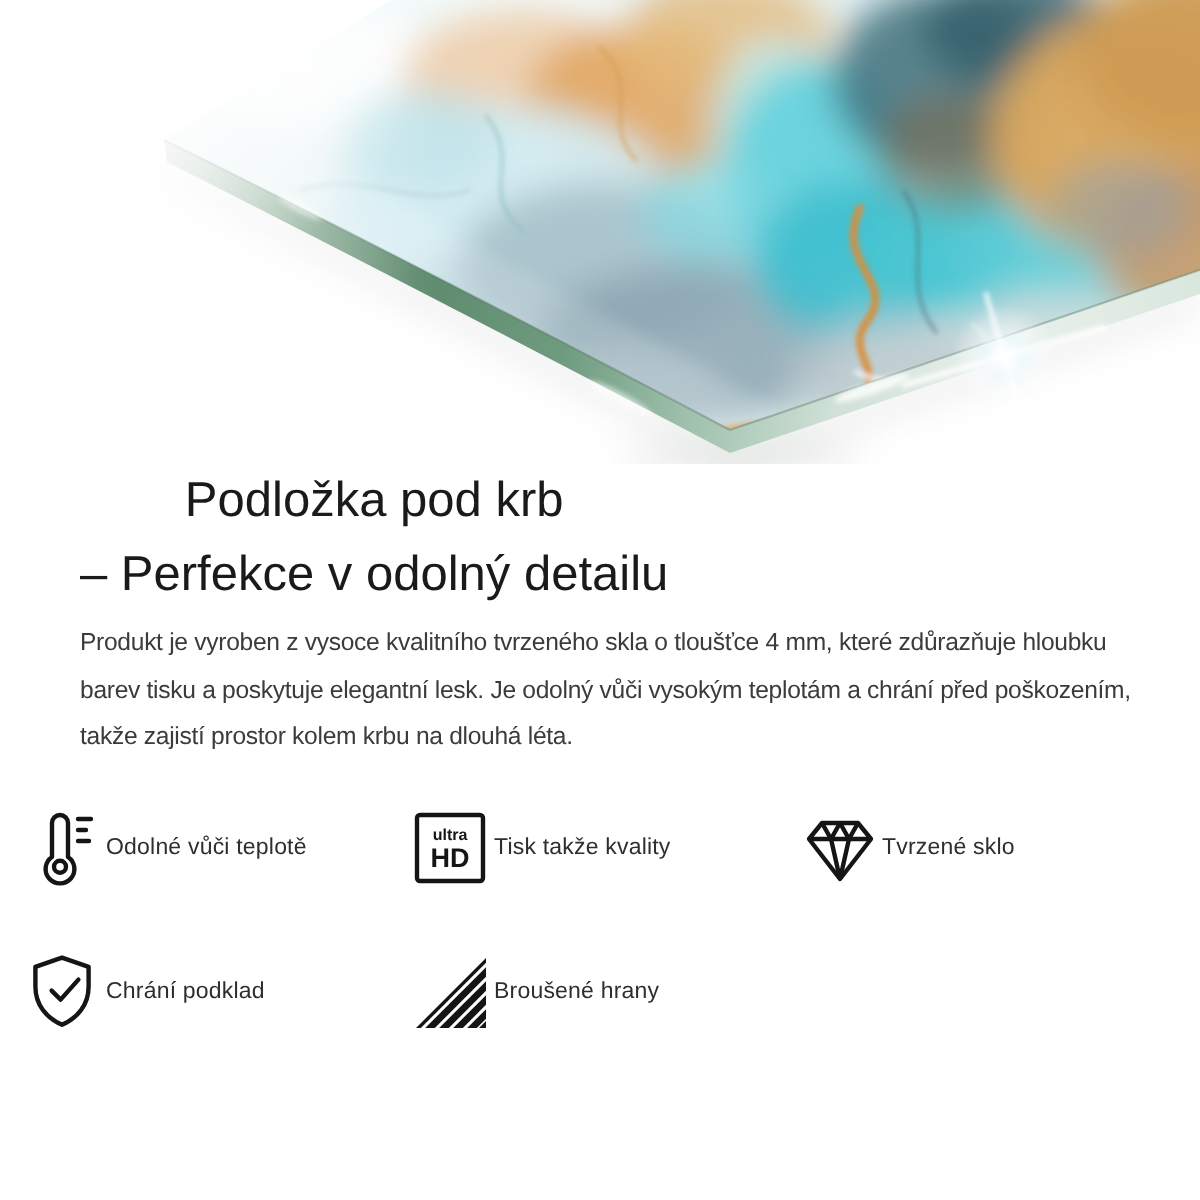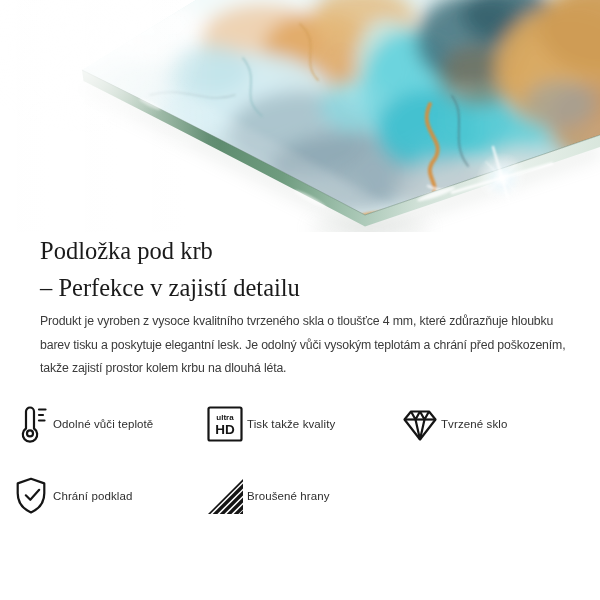--- a/index.html
+++ b/index.html
@@ -11,8 +11,8 @@
   .hero svg{display:block;}
   .title{
     position:absolute;left:40px;top:232px;
-    font-family:Liberation Serif, serif;
-    font-size:24.5px;line-height:37px;color:#1a1a1a;font-weight:400;
+    font-family:Liberation Sans, sans-serif;
+    font-size:24.5px;line-height:37px;color:#1a1a1a;font-weight:400;text-align:center;
   }
   .desc{
     position:absolute;left:40px;top:310px;width:572px;

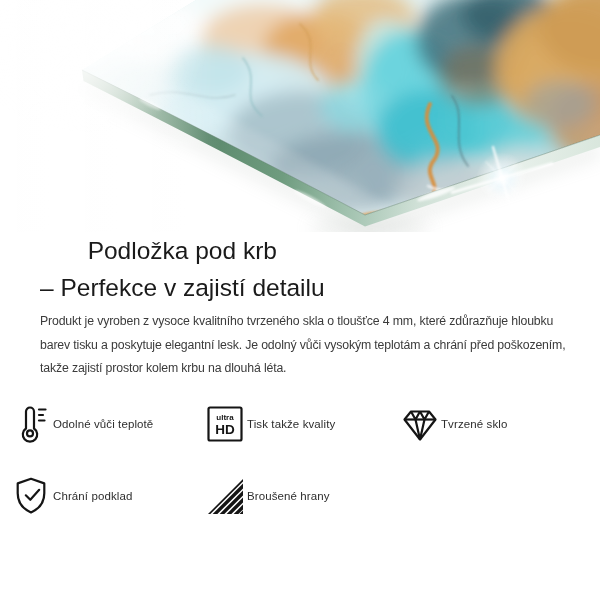--- a/index.html
+++ b/index.html
@@ -148,7 +148,7 @@
 
 <h1 class="title" style="margin:0;font-weight:400;">
   <div>Podložka pod krb</div>
-  <div>– Perfekce v zajistí detailu</div>
+  <div>– Perfekce v odolný detailu</div>
 </h1>
 
 <p class="desc" style="margin:0;">Produkt je vyroben z vysoce kvalitního tvrzeného skla o tloušťce 4 mm, které zdůrazňuje hloubku

